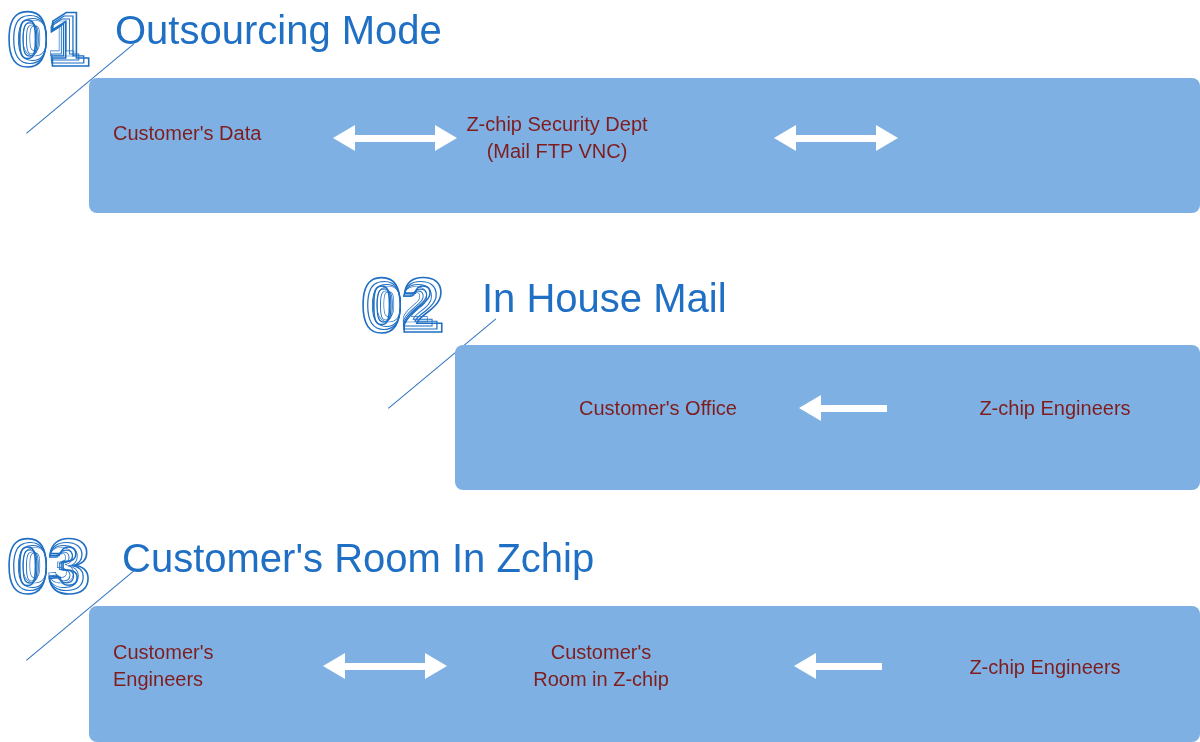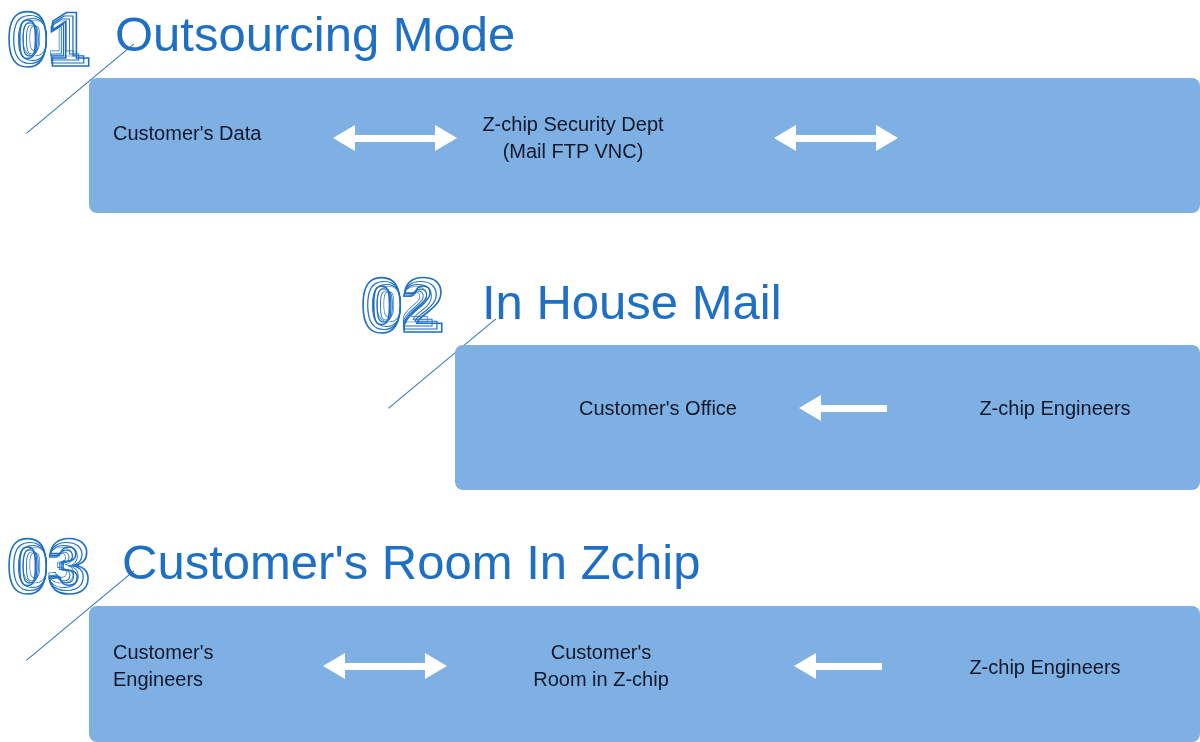--- a/index.html
+++ b/index.html
@@ -42,7 +42,7 @@
     position: absolute;
     font-family: "Liberation Sans", sans-serif;
     font-weight: 400;
-    font-size: 49px;
+    font-size: 40px;
     line-height: 1;
     color: #1f6fc4;
     white-space: nowrap;

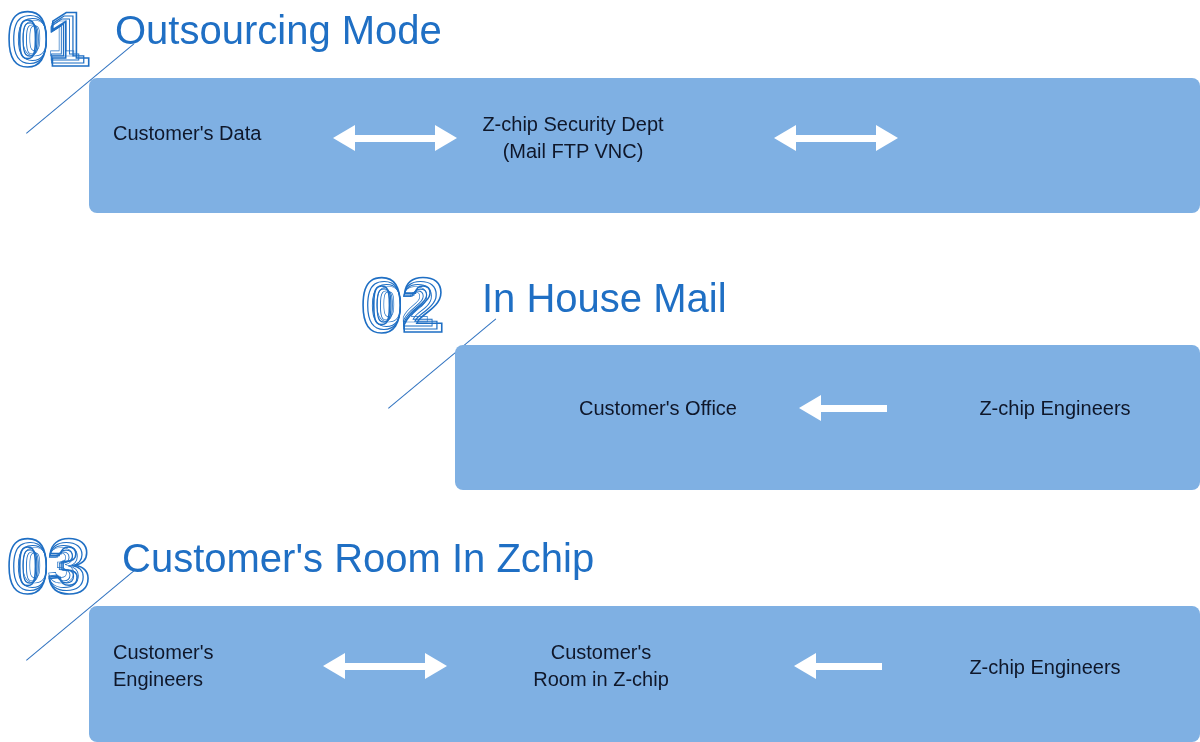--- a/index.html
+++ b/index.html
@@ -65,7 +65,7 @@
 
   .cell {
     position: absolute;
-    color: #0f172a;
+    color: #7f1d1d;
     font-family: "Liberation Sans", sans-serif;
     font-size: 20px;
     line-height: 1.35;

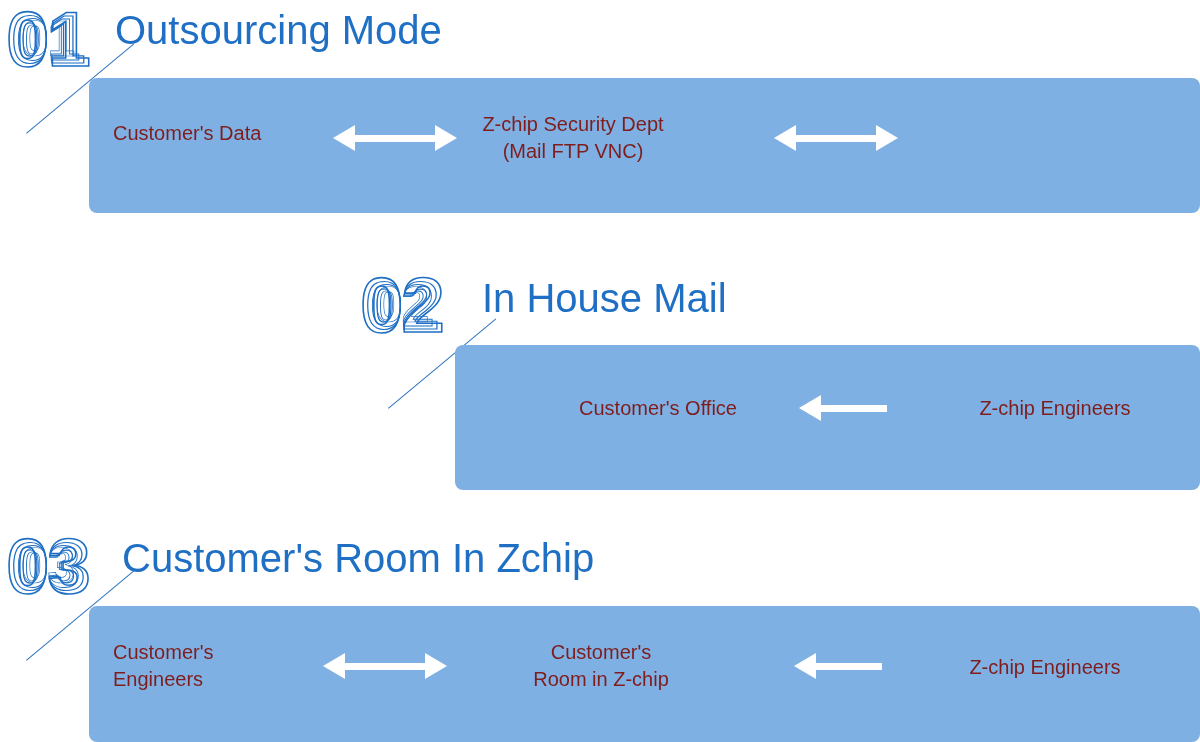--- a/index.html
+++ b/index.html
@@ -128,7 +128,7 @@
       <div class="head right"></div>
     </div>
 
-    <div class="cell center" style="left:336px; top:33px; width:296px;text-align:center;">Z-chip Security Dept
+    <div class="cell center" style="left:320px; top:33px; width:296px;text-align:center;">Z-chip Security Dept
 (Mail FTP VNC)</div>
 
     <div class="arrow" style="left:685px; top:44px; width:124px; height:32px;">

